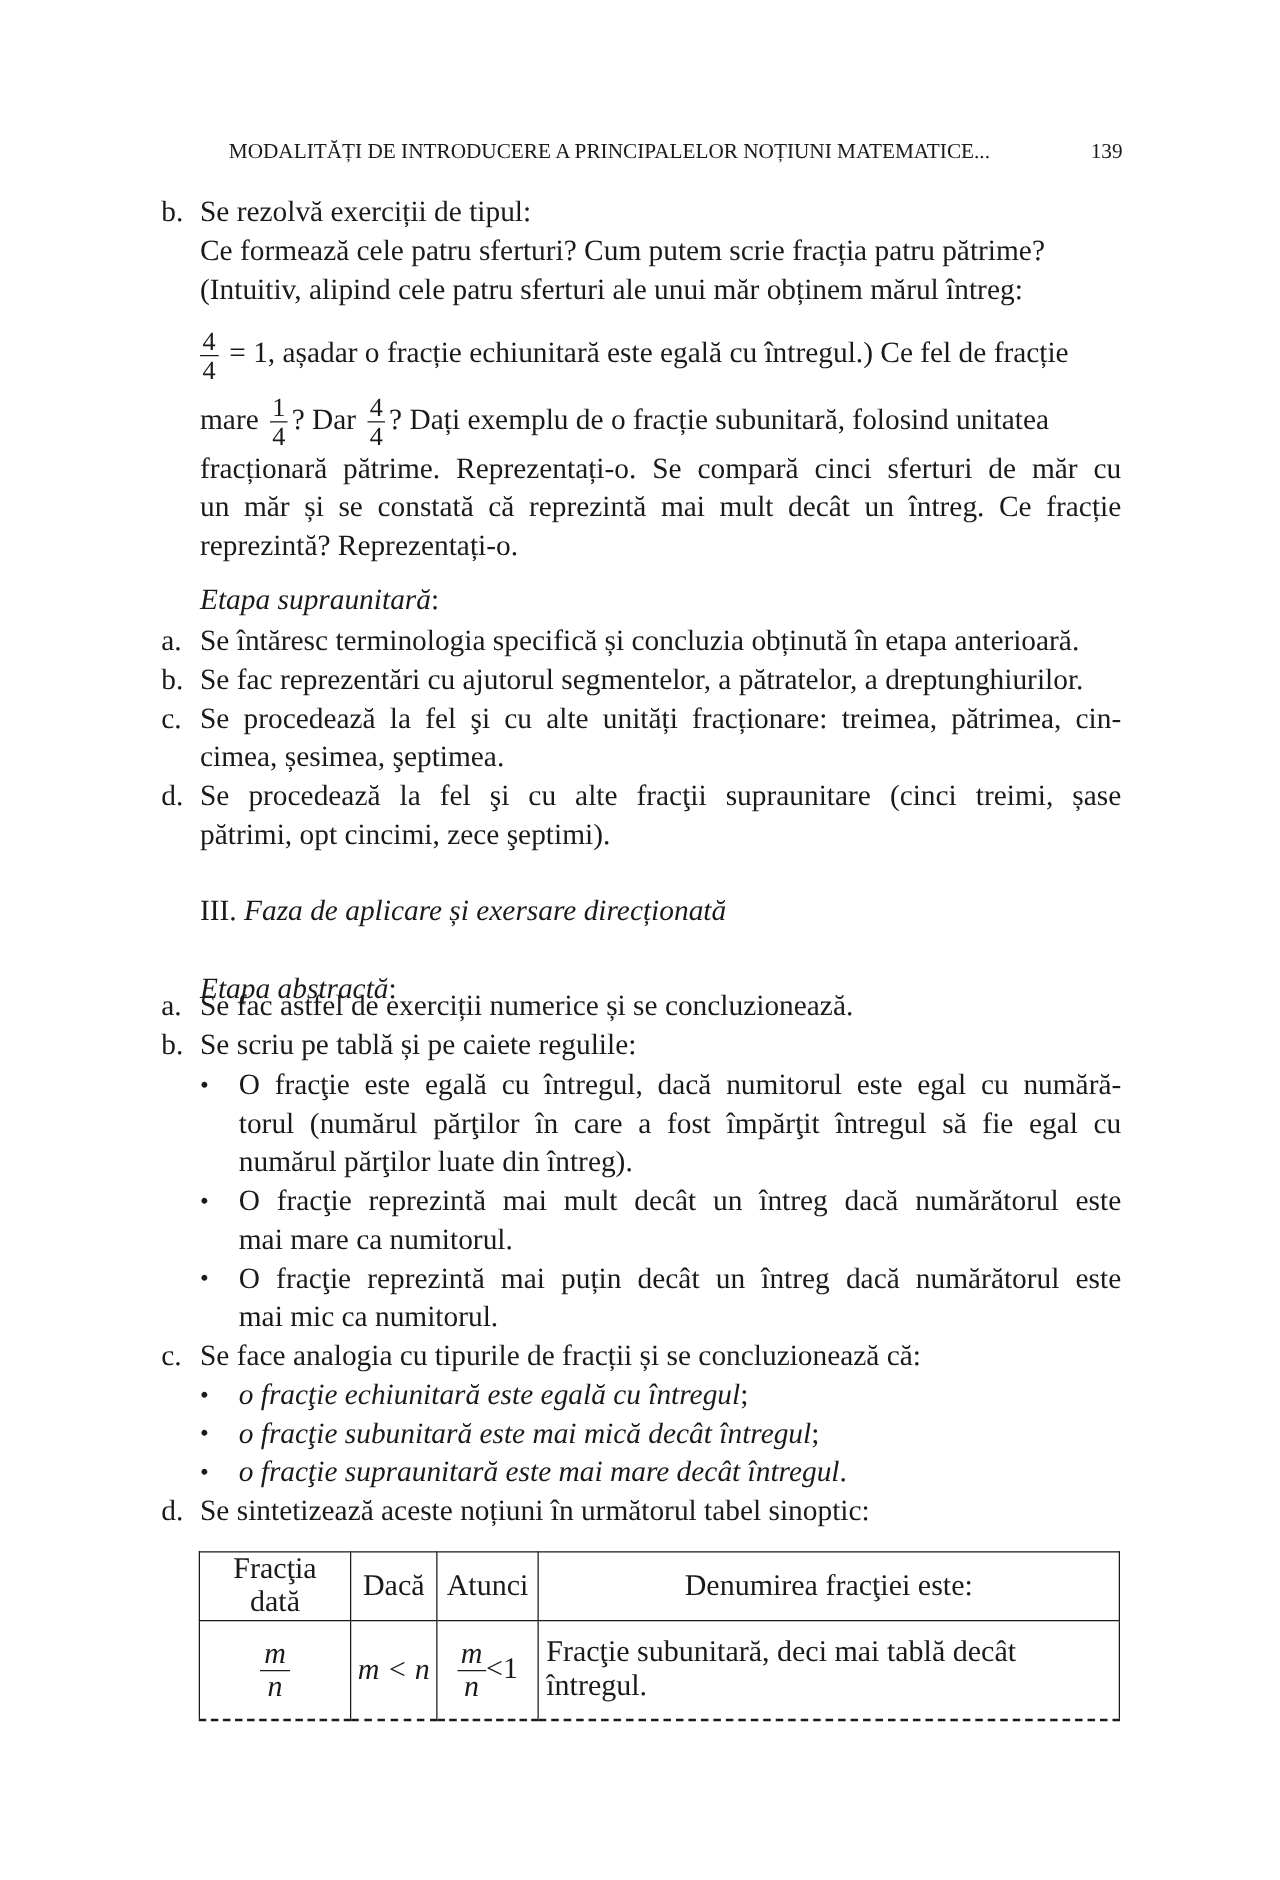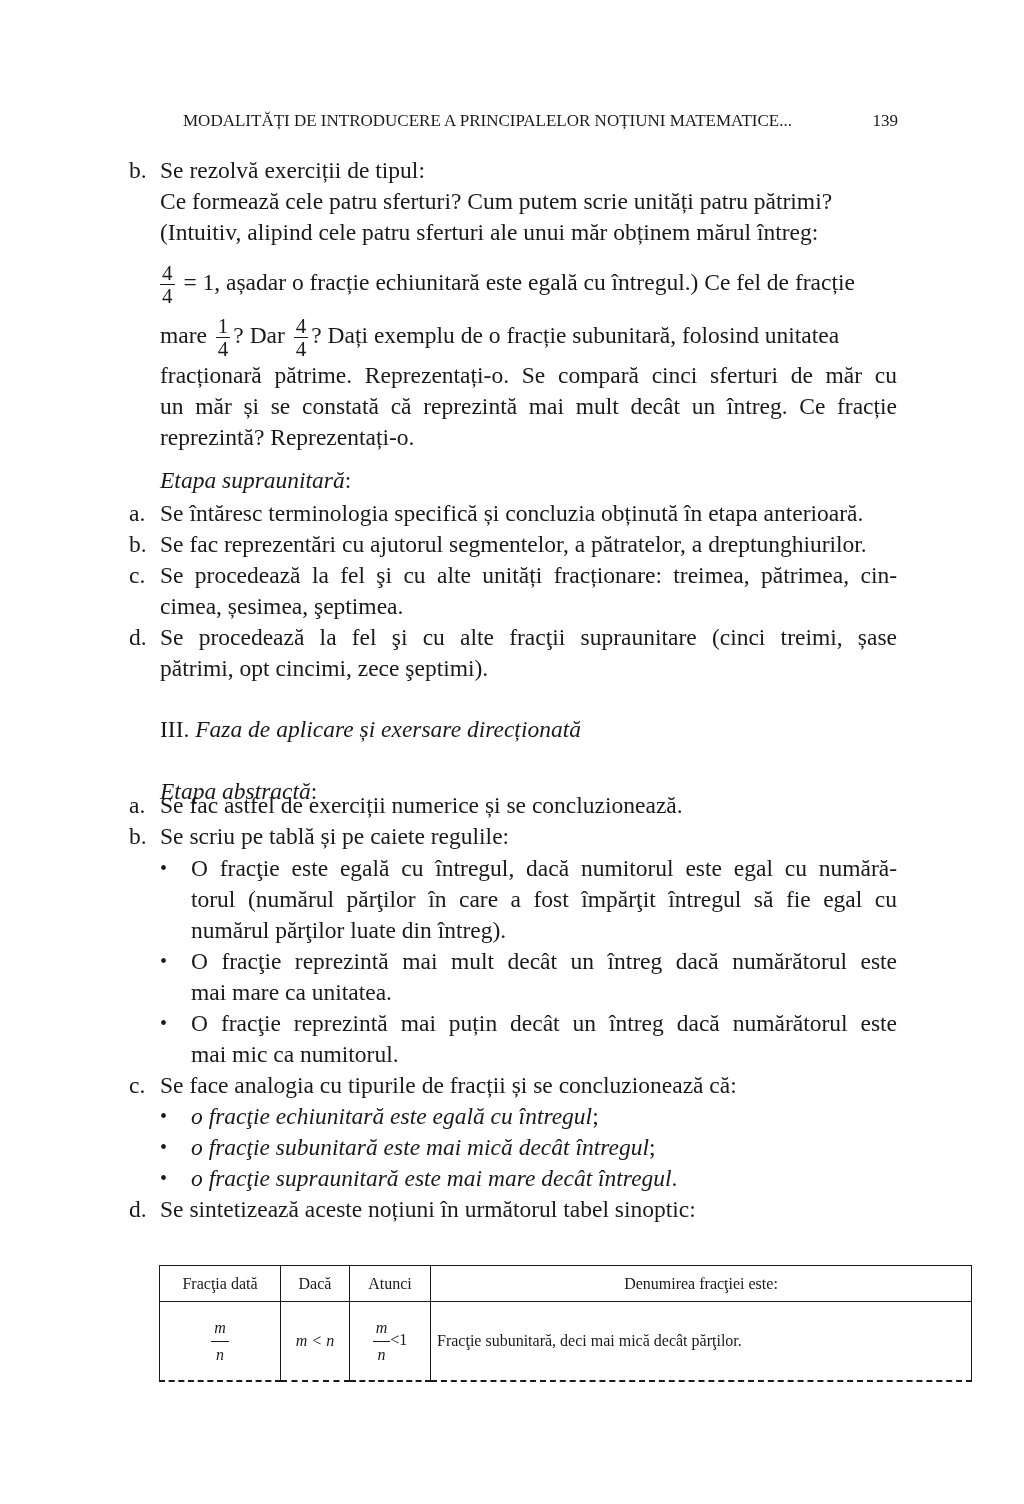--- a/index.html
+++ b/index.html
@@ -50,7 +50,7 @@
 
 <div class="lbl" style="top:155px;">b.</div>
 <div class="line" style="top:155px;left:160px;">Se rezolvă exerciții de tipul:</div>
-<div class="line" style="top:186px;left:160px;width:737px;">Ce formează cele patru sferturi? Cum putem scrie unități patru pătrimi?</div>
+<div class="line" style="top:186px;left:160px;width:737px;">Ce formează cele patru sferturi? Cum putem scrie fracția patru pătrime?</div>
 <div class="line" style="top:217px;left:160px;width:737px;">(Intuitiv, alipind cele patru sferturi ale unui măr obținem mărul întreg:</div>
 <div class="line" style="top:262px;left:160px;width:737px;">
   <span class="frac" style="margin-left:0;"><span class="num">4</span><span class="den">4</span></span>

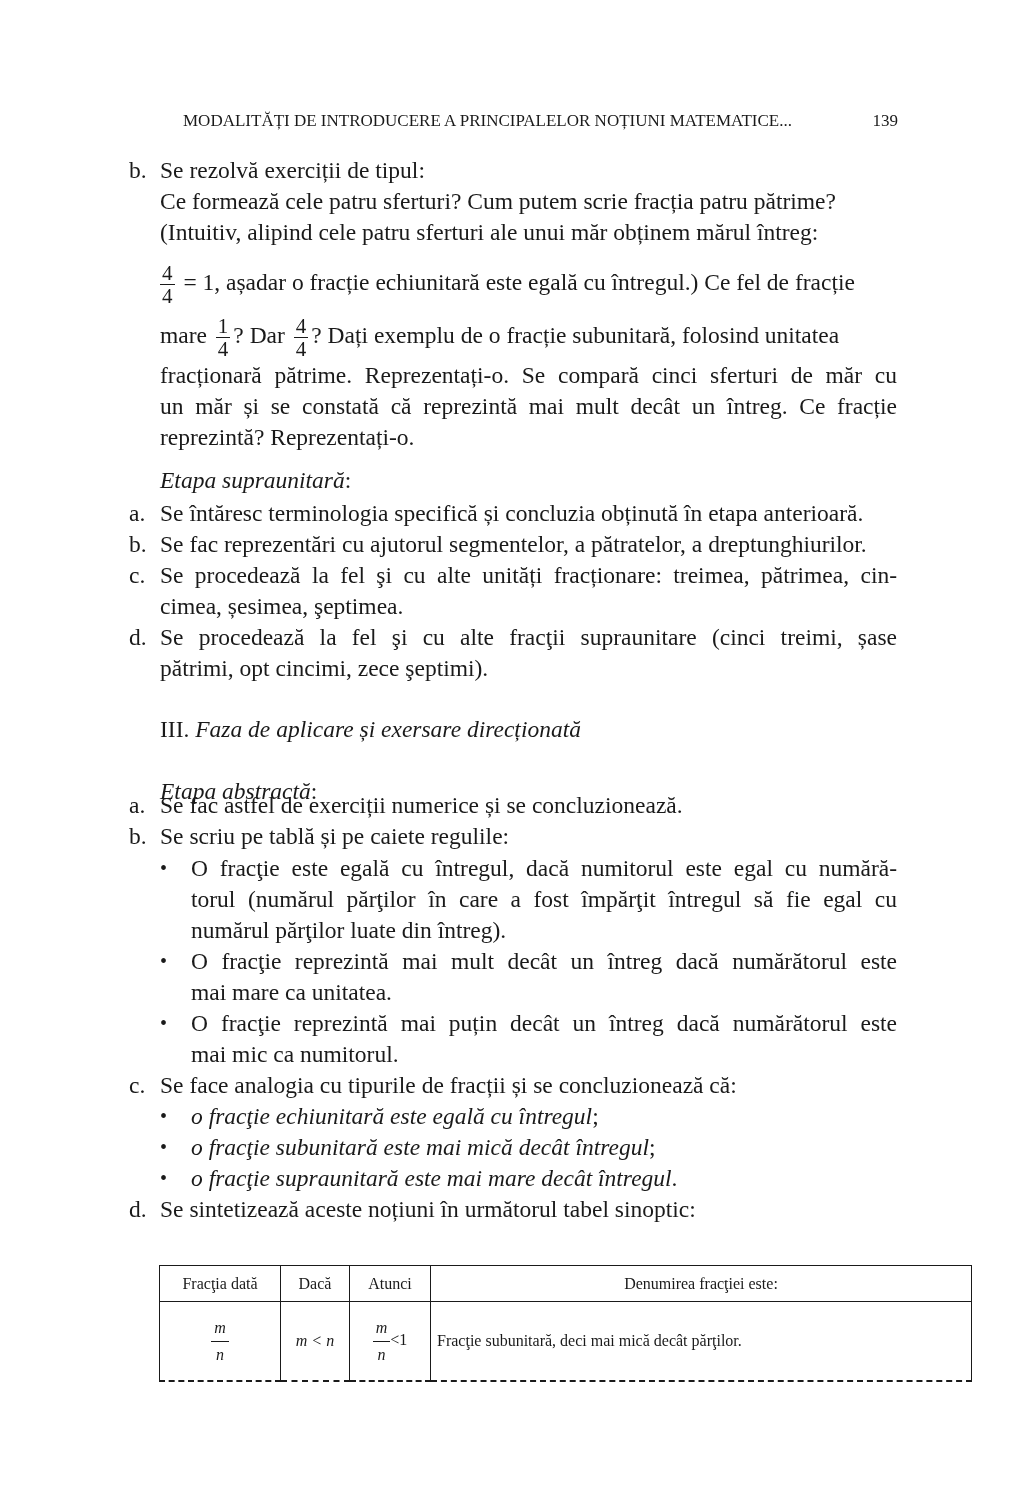--- a/index.html
+++ b/index.html
@@ -98,7 +98,7 @@
 
 <div class="bul" style="top:946px;">•</div>
 <div class="line just" style="top:946px;left:191px;width:706px;">O fracţie reprezintă mai mult decât un întreg dacă numărătorul este</div>
-<div class="line" style="top:977px;left:191px;">mai mare ca unitatea.</div>
+<div class="line" style="top:977px;left:191px;">mai mare ca numitorul.</div>
 
 <div class="bul" style="top:1008px;">•</div>
 <div class="line just" style="top:1008px;left:191px;width:706px;">O fracţie reprezintă mai puțin decât un întreg dacă numărătorul este</div>

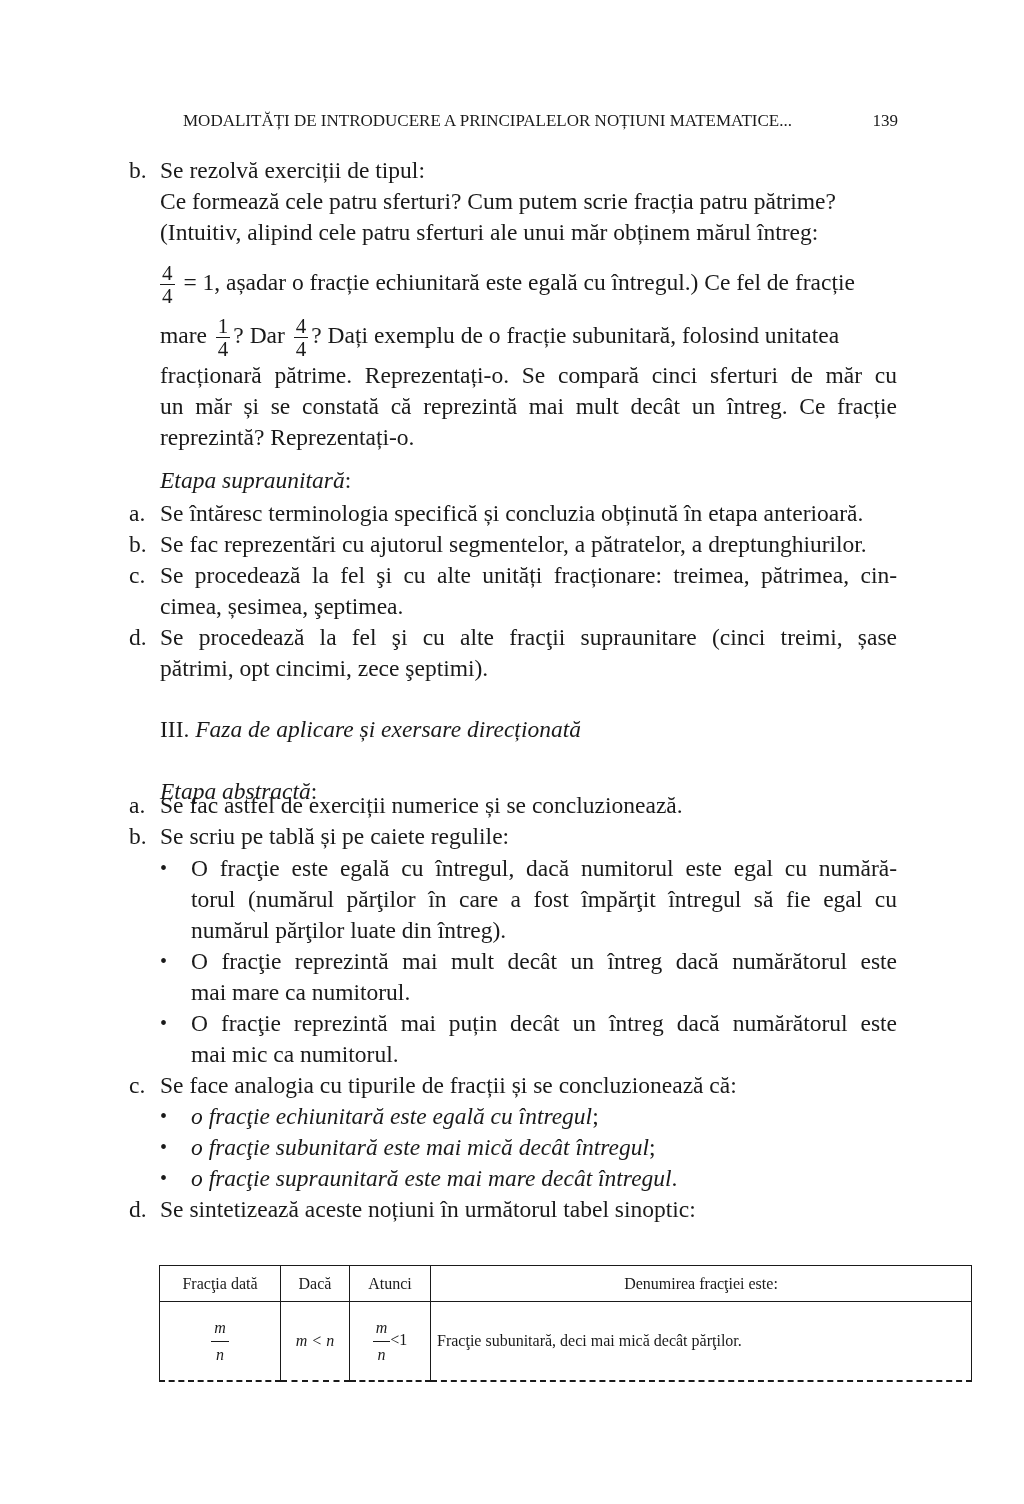--- a/index.html
+++ b/index.html
@@ -27,8 +27,8 @@
   .frac .num { display: block; border-bottom: 1.5px solid #1a1a1a; padding: 0 2px; }
   .frac .den { display: block; padding: 0 2px; }
   table.syn {
-    position: absolute; top: 1241px; left: 159px; width: 813px;
-    border-collapse: collapse; font-size: 16px; margin-top: 24px;
+    position: absolute; top: 1241px; left: 159px; width: 737px;
+    border-collapse: collapse; font-size: 24px;
   }
   table.syn th, table.syn td {
     border: 1.5px solid #1a1a1a; text-align: center; font-weight: normal; padding: 0 4px;

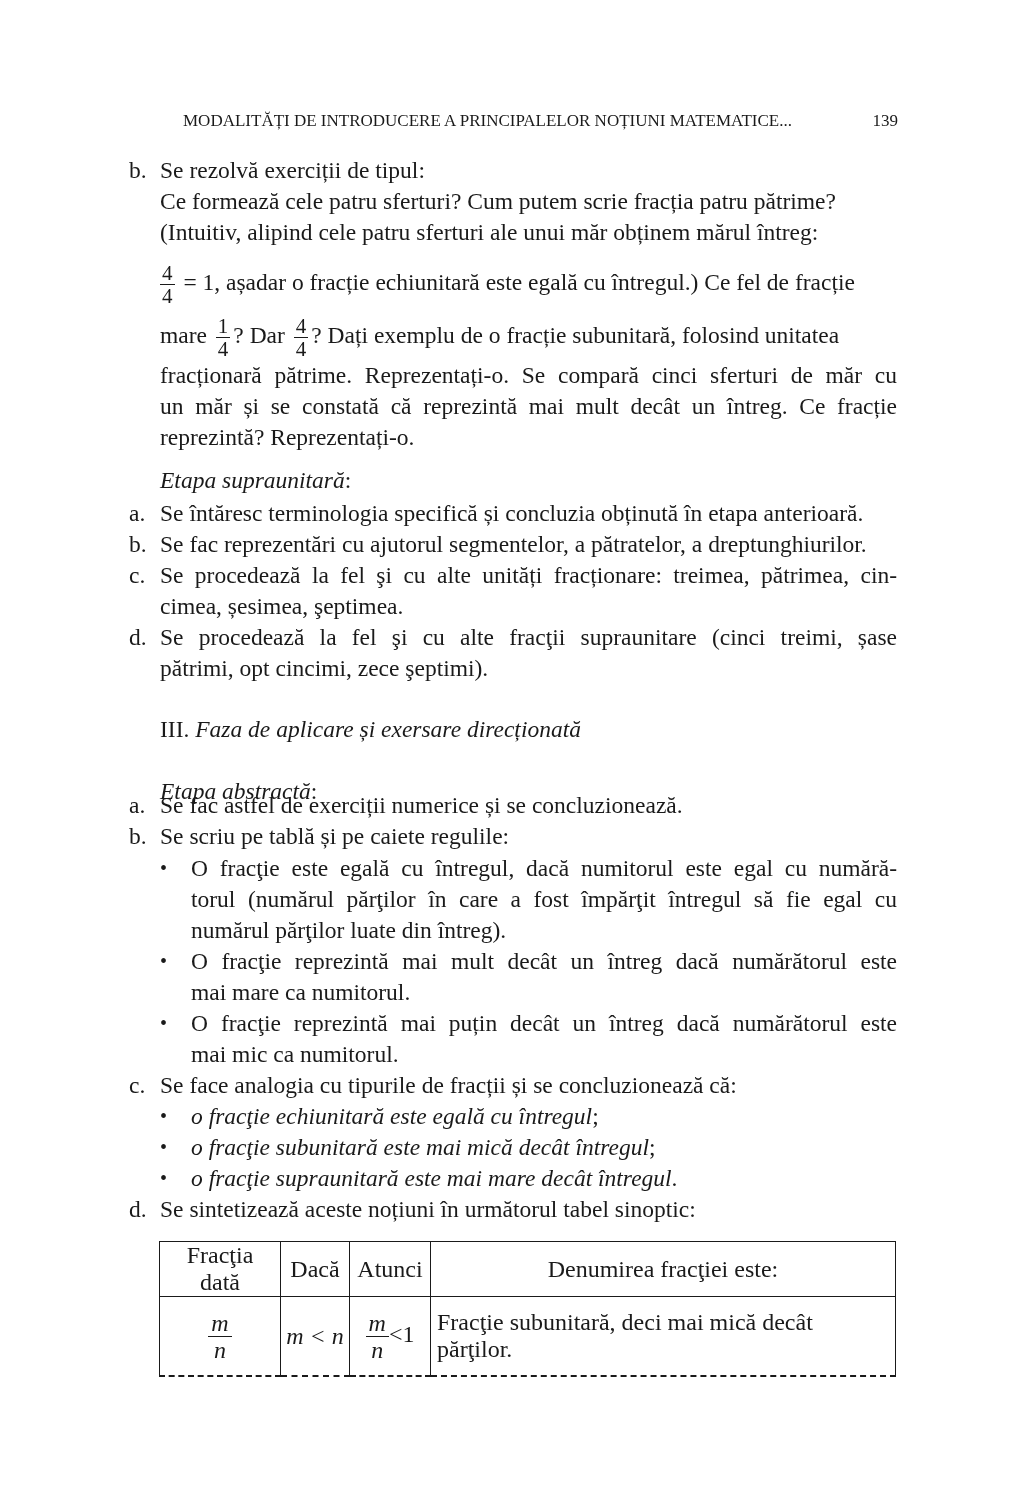--- a/index.html
+++ b/index.html
@@ -135,7 +135,7 @@
     <td>
       <span class="tfrac"><span class="num">m</span><span class="den">n</span></span><span>&lt;1</span>
     </td>
-    <td class="last">Fracţie subunitară, deci mai mică decât părţilor.</td>
+    <td class="last">Fracţie subunitară, deci mai tablă decât întregul.</td>
   </tr>
 </tbody>
   </table>

